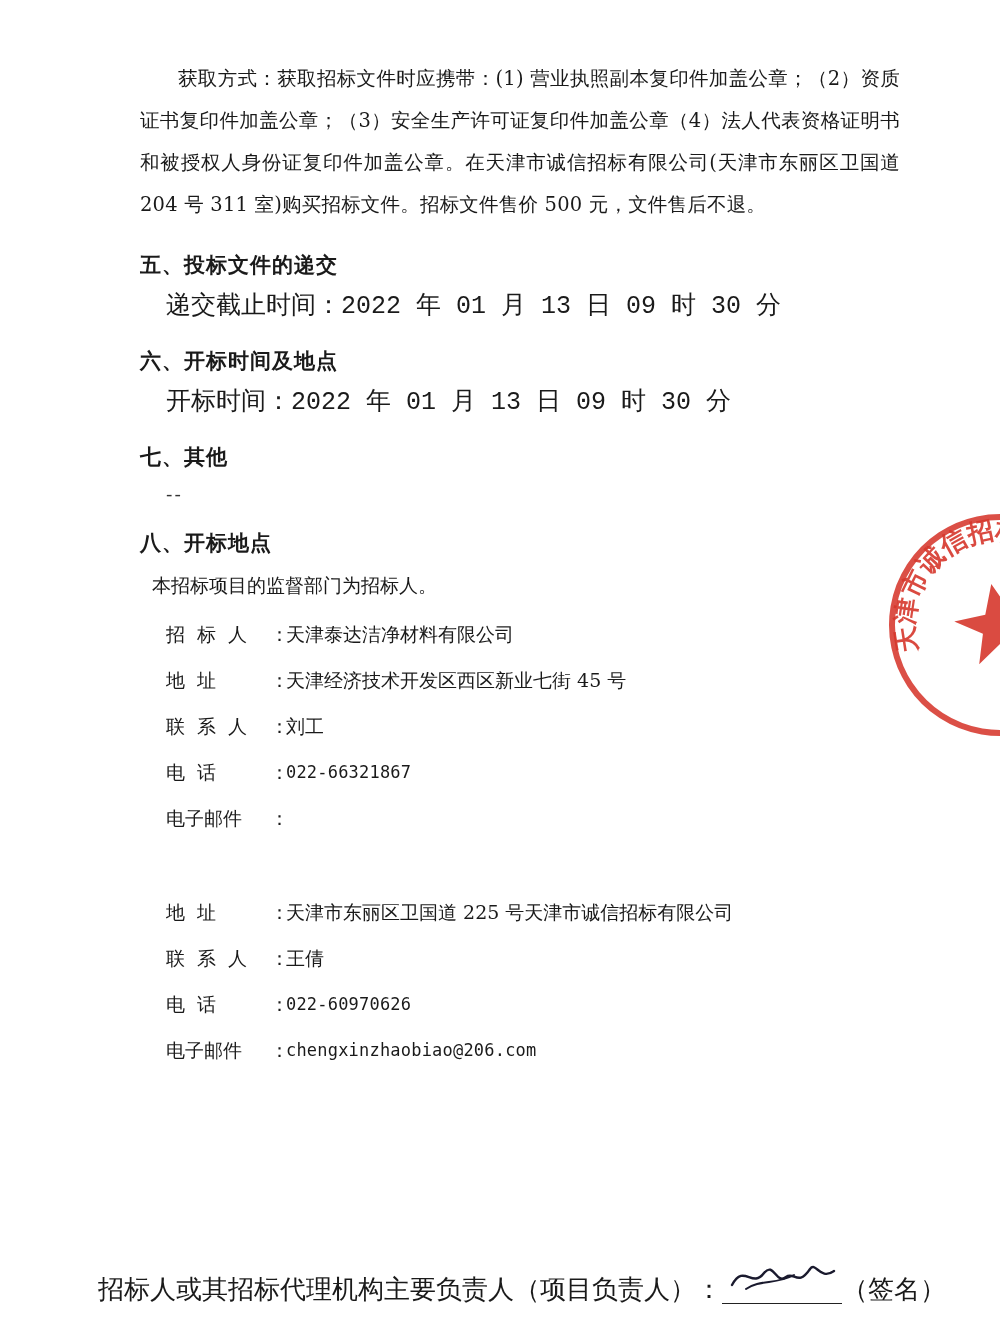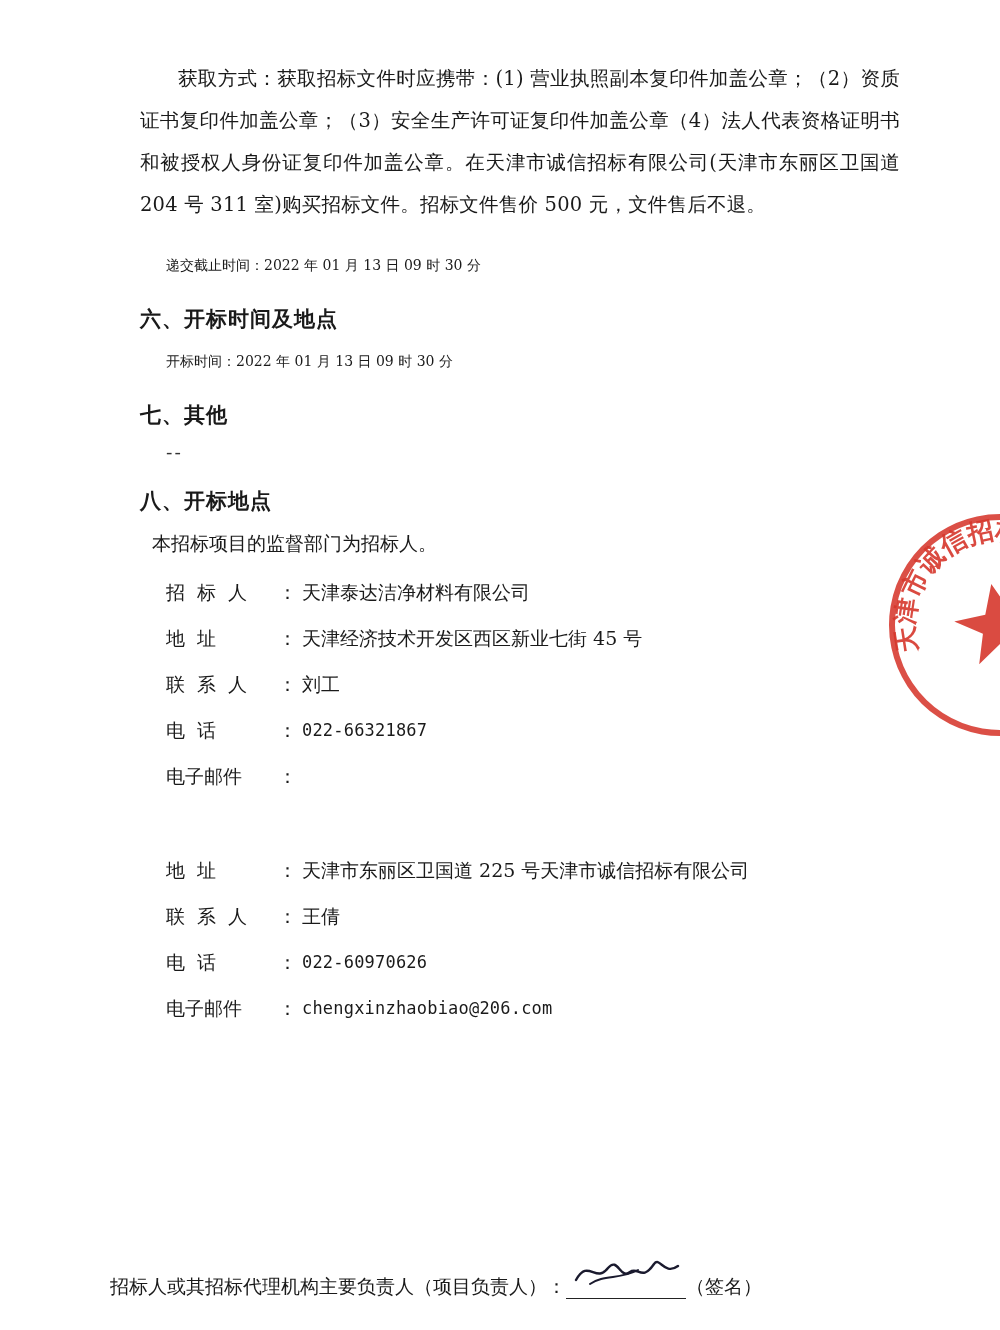--- a/index.html
+++ b/index.html
@@ -160,6 +160,7 @@
 
     <p class="para indent">获取方式：获取招标文件时应携带：(1) 营业执照副本复印件加盖公章；（2）资质证书复印件加盖公章；（3）安全生产许可证复印件加盖公章（4）法人代表资格证明书和被授权人身份证复印件加盖公章。在天津市诚信招标有限公司(天津市东丽区卫国道 204 号 311 室)购买招标文件。招标文件售价 500 元，文件售后不退。</p>
 
+    <h2 class="section-title">五、投标文件的递交</h2>
     <div class="sub-line">递交截止时间：2022 年 01 月 13 日 09 时 30 分</div>
 
     <h2 class="section-title">六、开标时间及地点</h2>

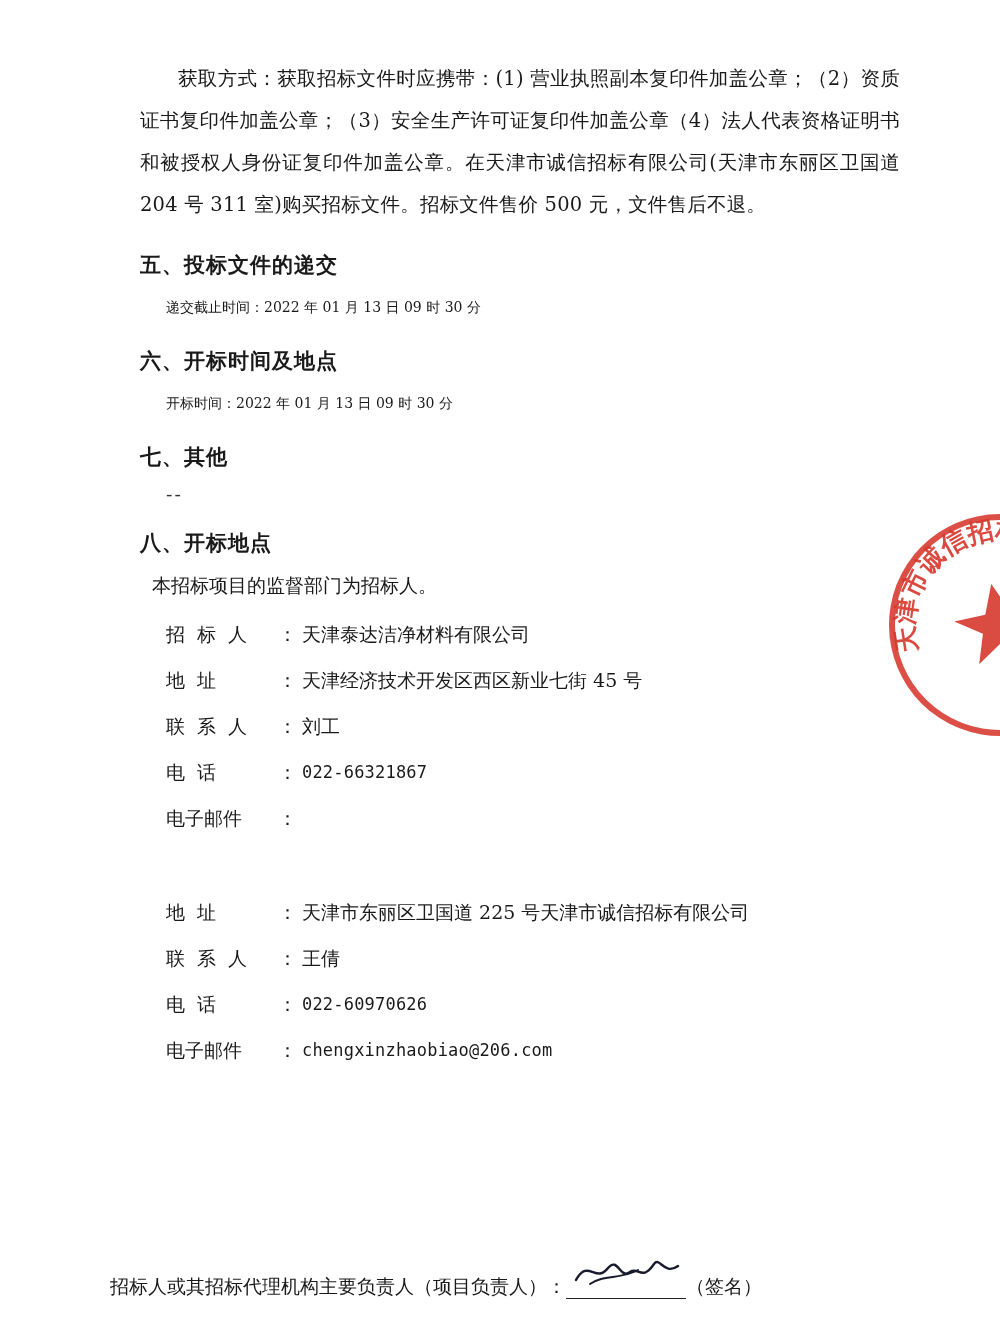--- a/index.html
+++ b/index.html
@@ -51,10 +51,11 @@
     font-family: "DejaVu Sans", "Liberation Sans", sans-serif;
   }
   .sub-line {
-    font-size: 14px;
+    font-size: 25px;
     line-height: 40px;
     padding-left: 26px;
     white-space: nowrap;
+    font-family: Liberation Mono, monospace;
   }
   .sub-line.wrap {
     white-space: normal;

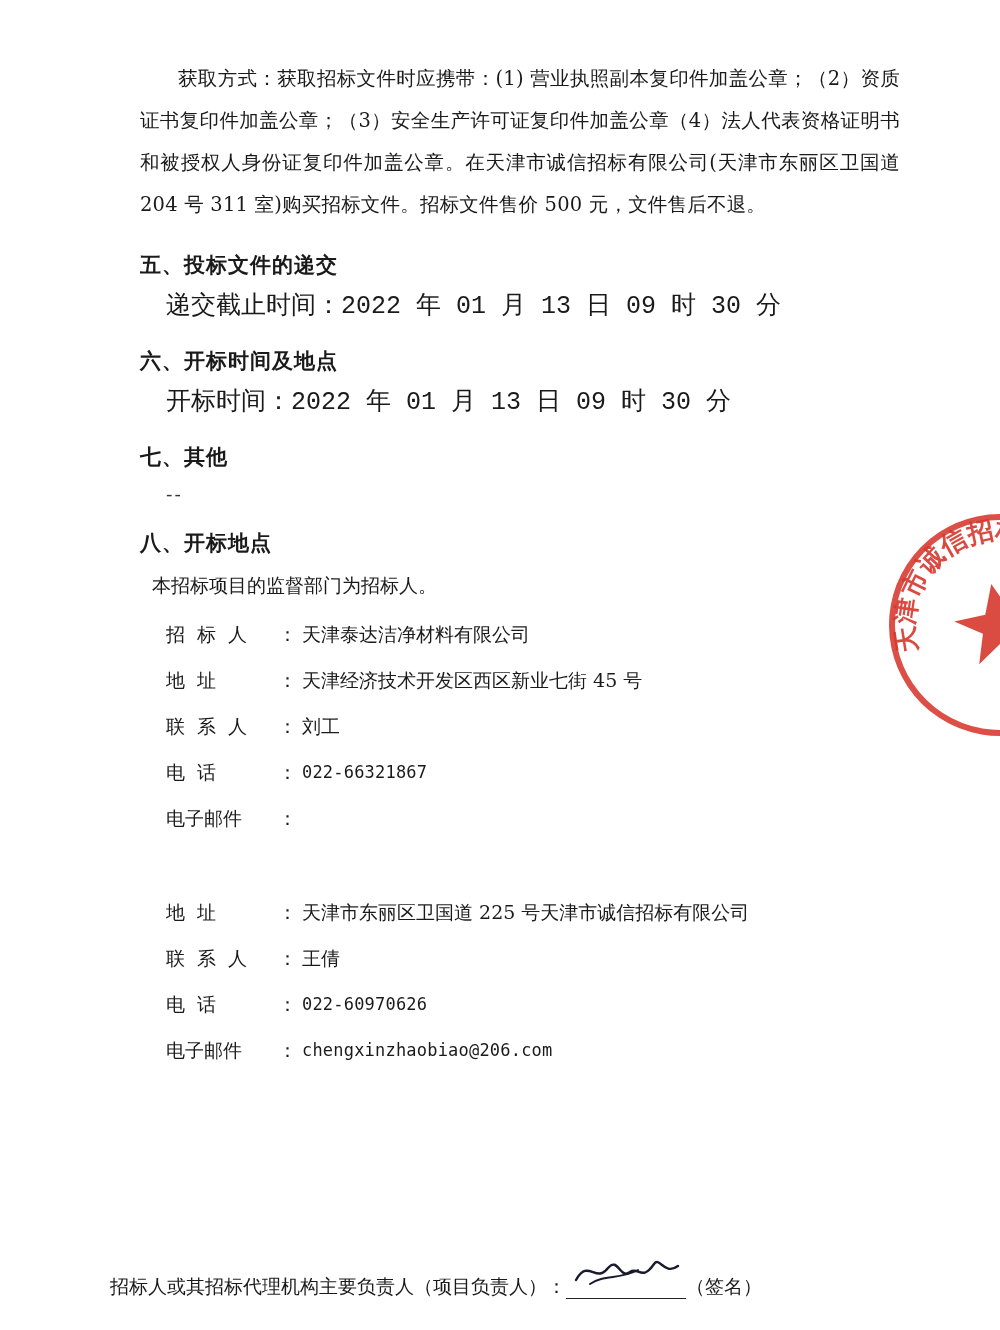--- a/index.html
+++ b/index.html
@@ -83,7 +83,6 @@
     font-size: 19px;
     line-height: 46px;
     padding-left: 26px;
-    gap: 8px;
   }
   .contact-label {
     width: 104px;

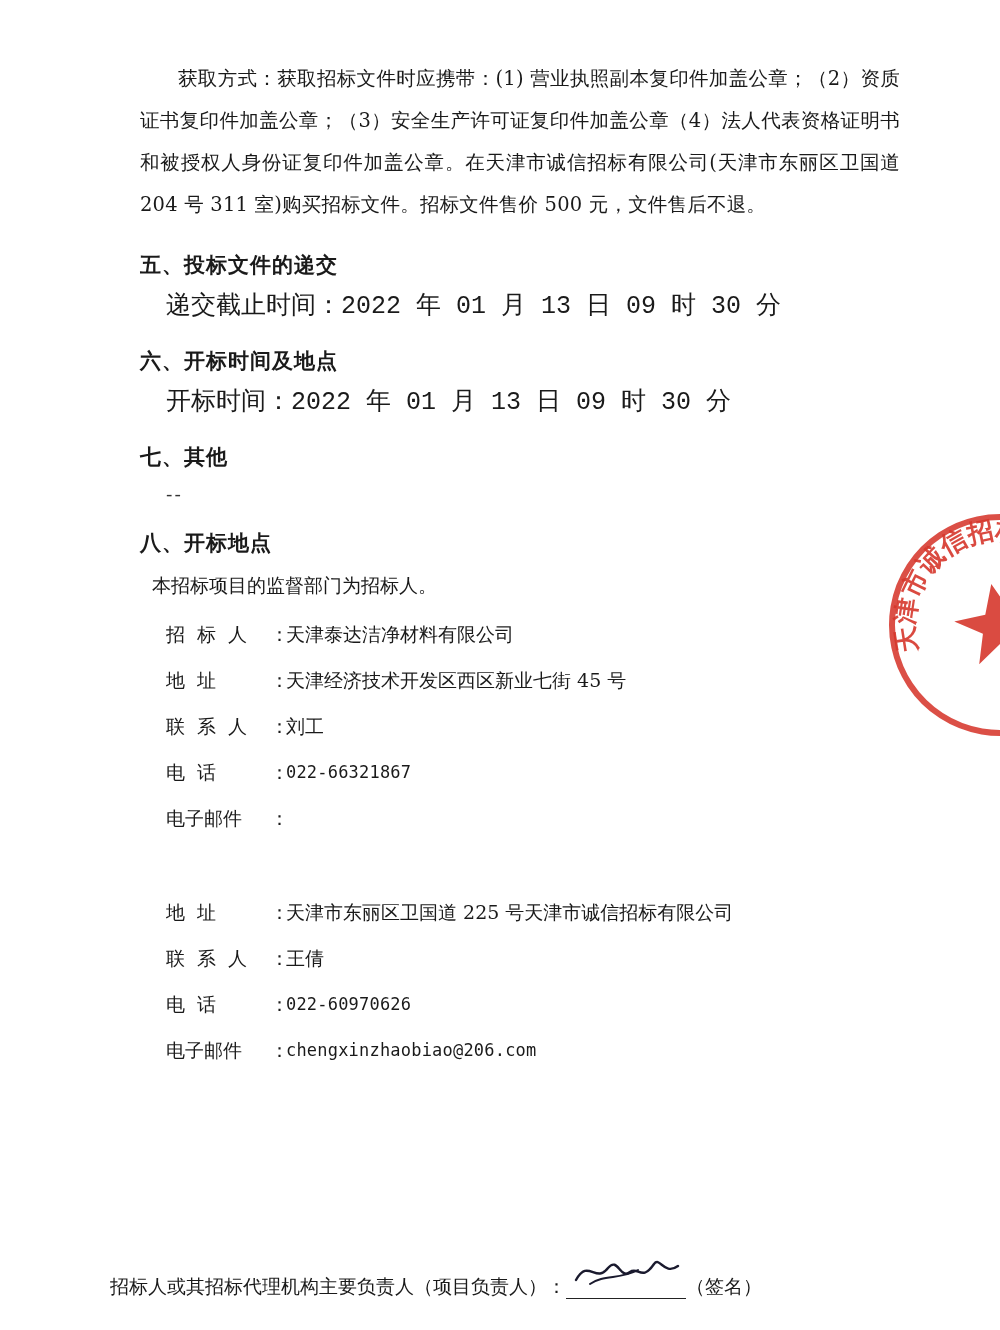--- a/index.html
+++ b/index.html
@@ -117,10 +117,10 @@
   
   .signature-row {
     position: absolute;
-    left: 110px;
+    left: 98px;
     top: 1272px;
     width: 800px;
-    font-size: 19px;
+    font-size: 26px;
     white-space: nowrap;
     font-family: "DejaVu Sans", "Liberation Sans", serif;
   }

